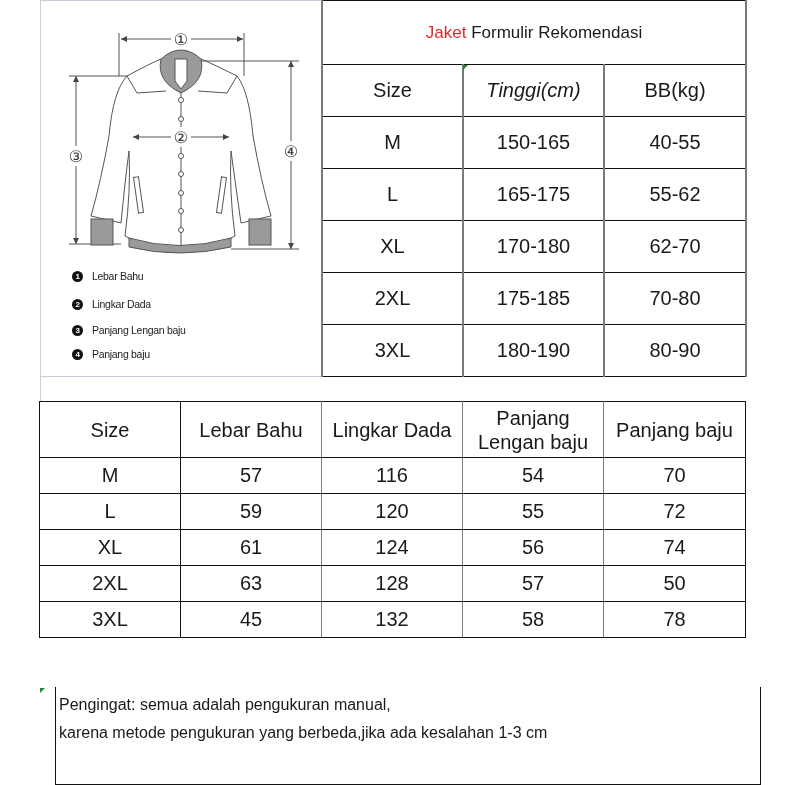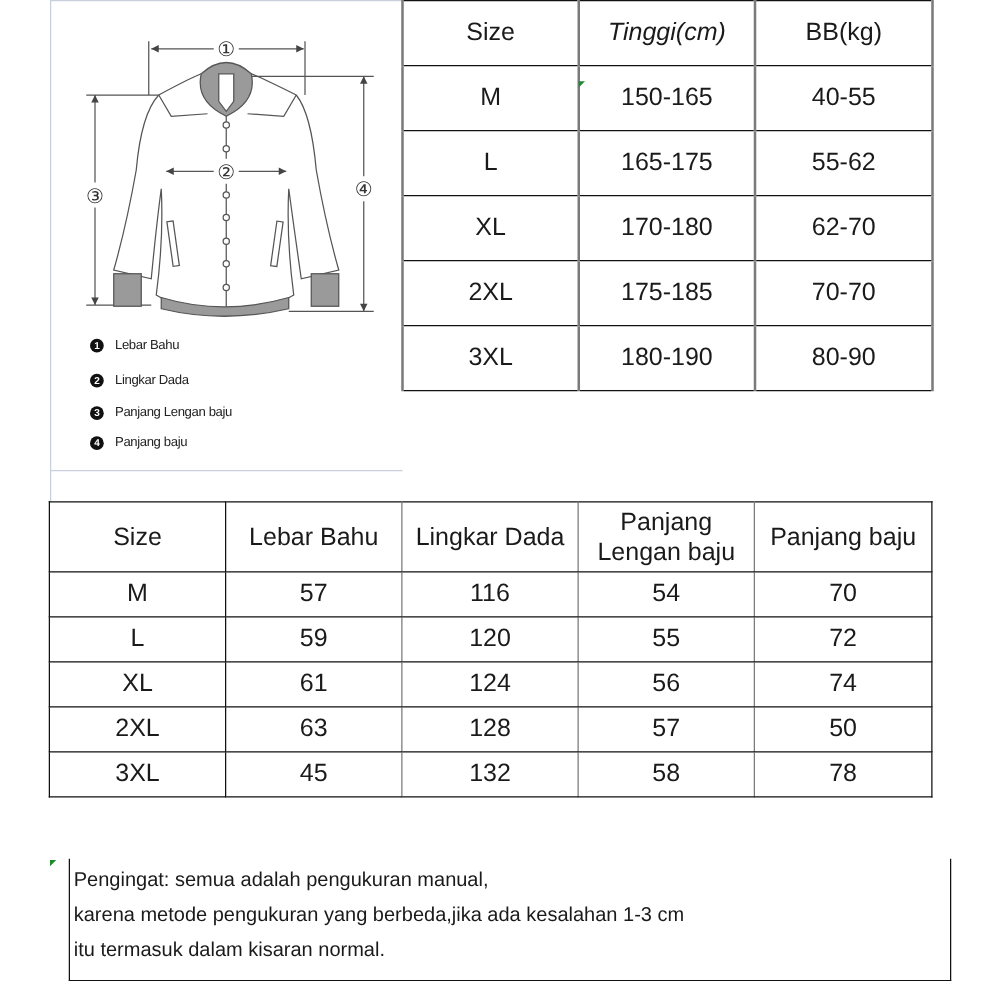--- a/index.html
+++ b/index.html
@@ -134,6 +134,9 @@
       <col style="width:142px">
     </colgroup>
   <tbody>
+      <tr class="title-row">
+    <td colspan="3"><span class="red" style="color: rgb(232, 38, 42);">Jaket</span><span> Formulir Rekomendasi</span></td>
+  </tr>
   <tr class="head-row">
     <td>Size</td>
     <td style="position:relative;font-style:italic;">Tinggi(cm)</td>

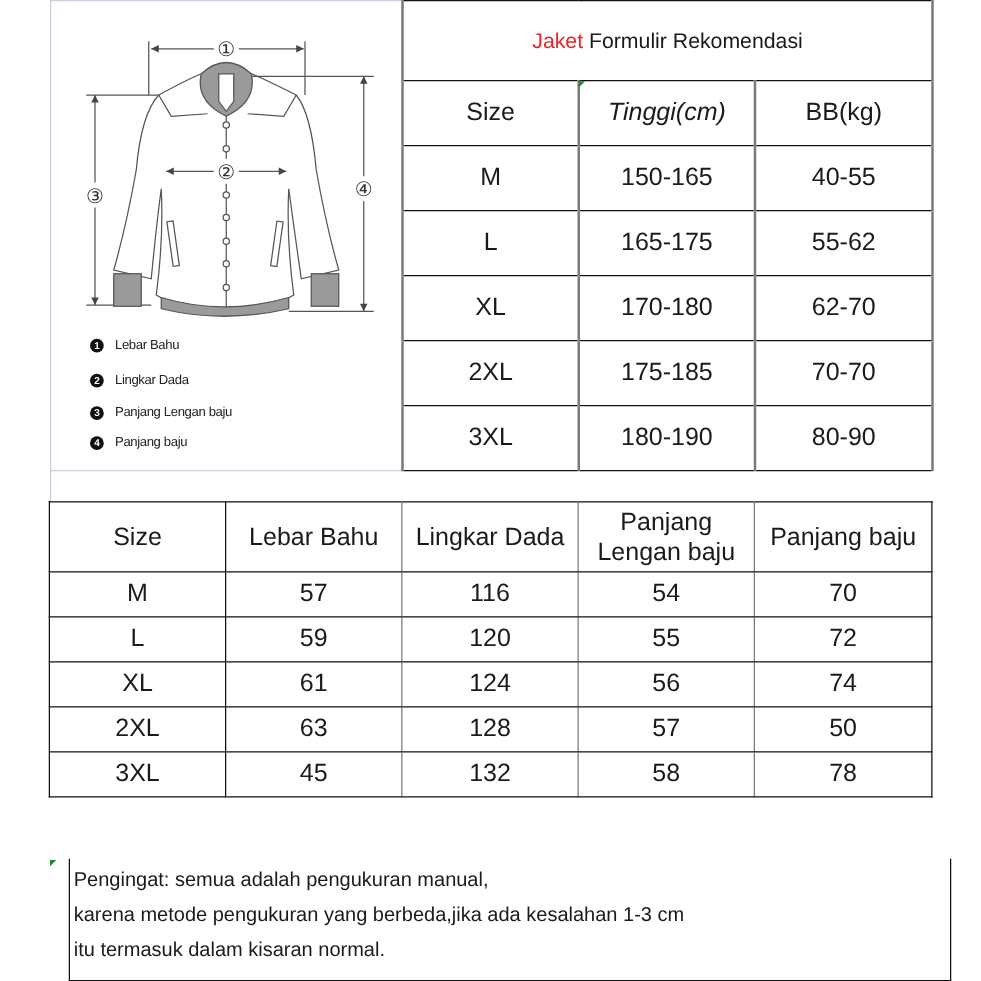--- a/index.html
+++ b/index.html
@@ -160,7 +160,7 @@
   <tr class="data-row">
     <td>2XL</td>
     <td>175-185</td>
-    <td>70-70</td>
+    <td>70-80</td>
   </tr>
   <tr class="data-row">
     <td>3XL</td>

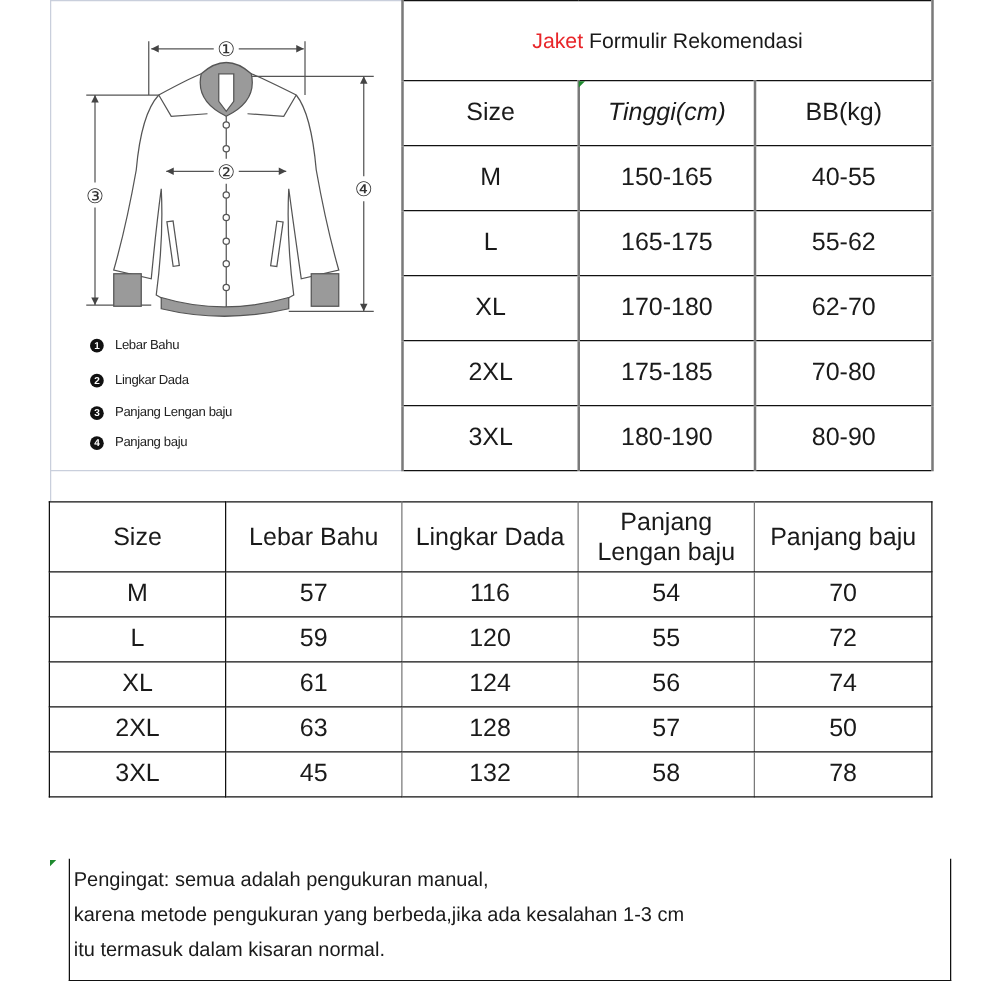--- a/index.html
+++ b/index.html
@@ -228,7 +228,6 @@
 <div id="note">
   <div>Pengingat: semua adalah pengukuran manual,</div>
   <div>karena metode pengukuran yang berbeda,jika ada kesalahan 1-3 cm</div>
-  <div>itu termasuk dalam kisaran normal.</div>
 </div>
 <div class="green-tick" style="left:40px; top:688px;"></div>
 

